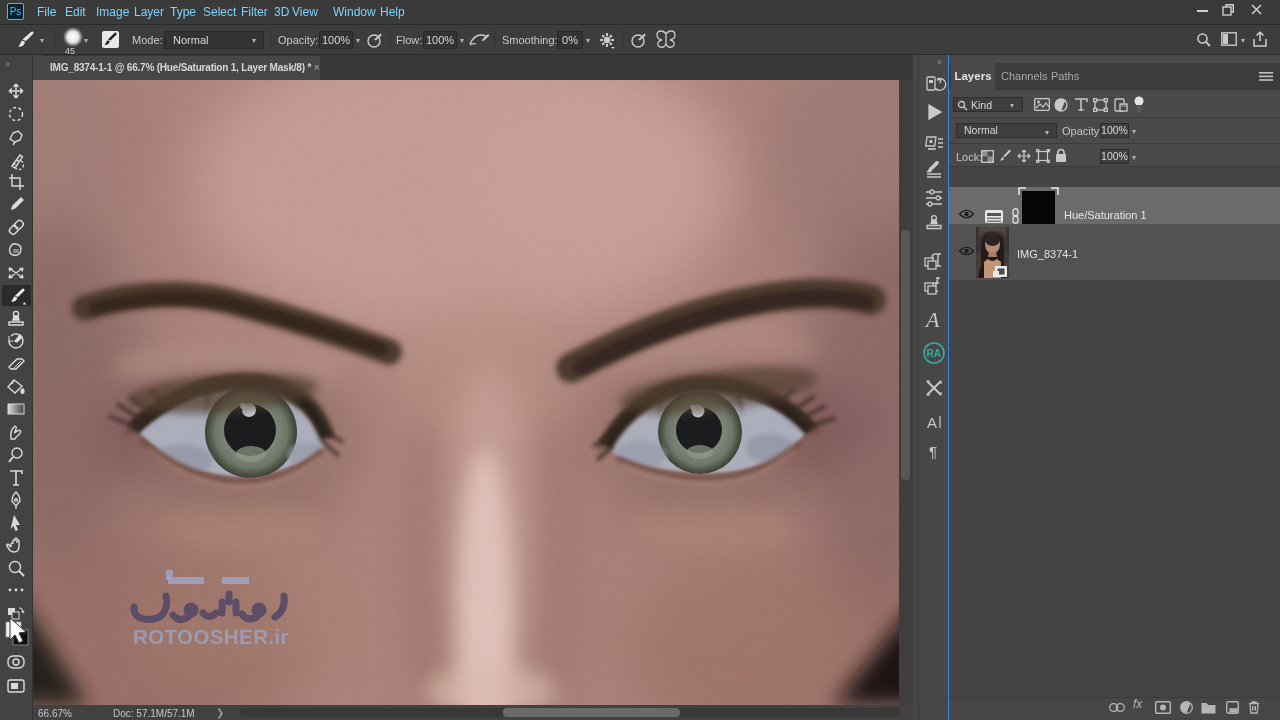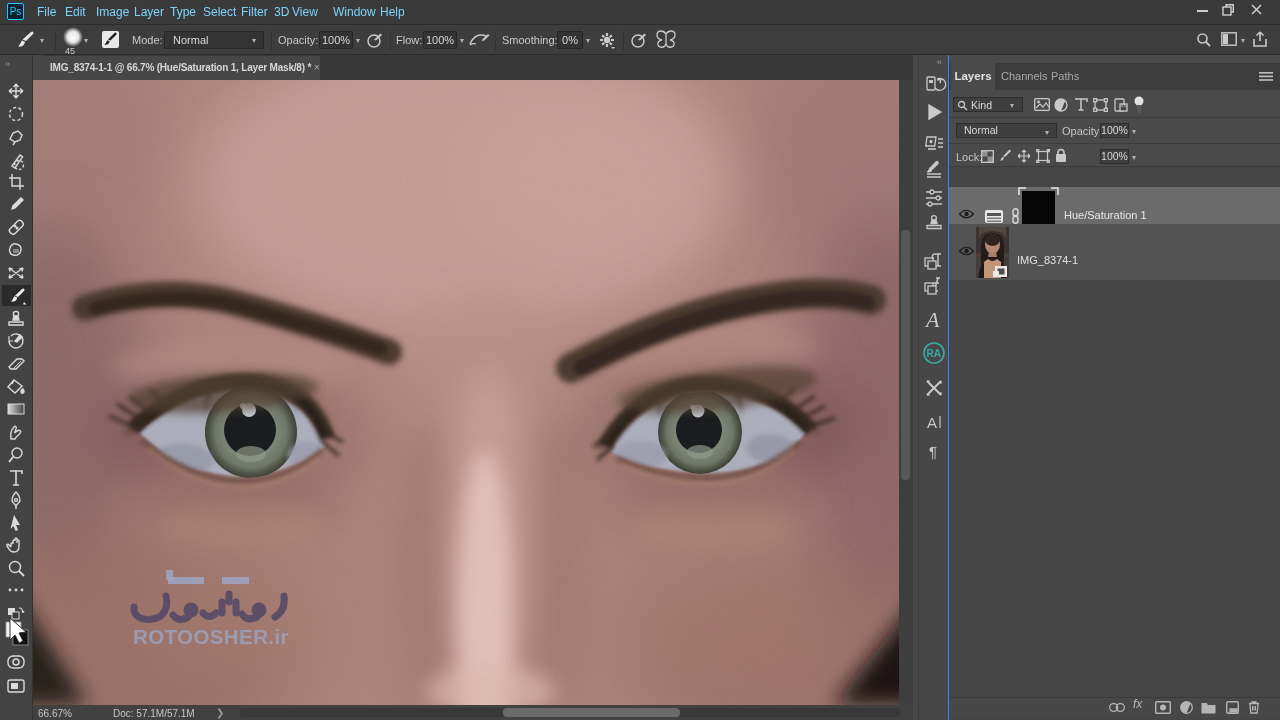--- a/index.html
+++ b/index.html
@@ -704,7 +704,7 @@
           <rect x="17" y="44" width="6" height="6" fill="#e9e9e9"></rect>
         </svg>
       </div>
-      <span style="position:absolute;left:68px;top:30px;font-size:11px;color:#e0e0e0;">IMG_8374-1</span>
+      <span style="position:absolute;left:68px;top:24px;font-size:11px;color:#e0e0e0;">IMG_8374-1</span>
     </div>
 
     <div style="position:absolute;left:0;top:642px;width:332px;height:1px;background:#3a3a3a;"></div>

